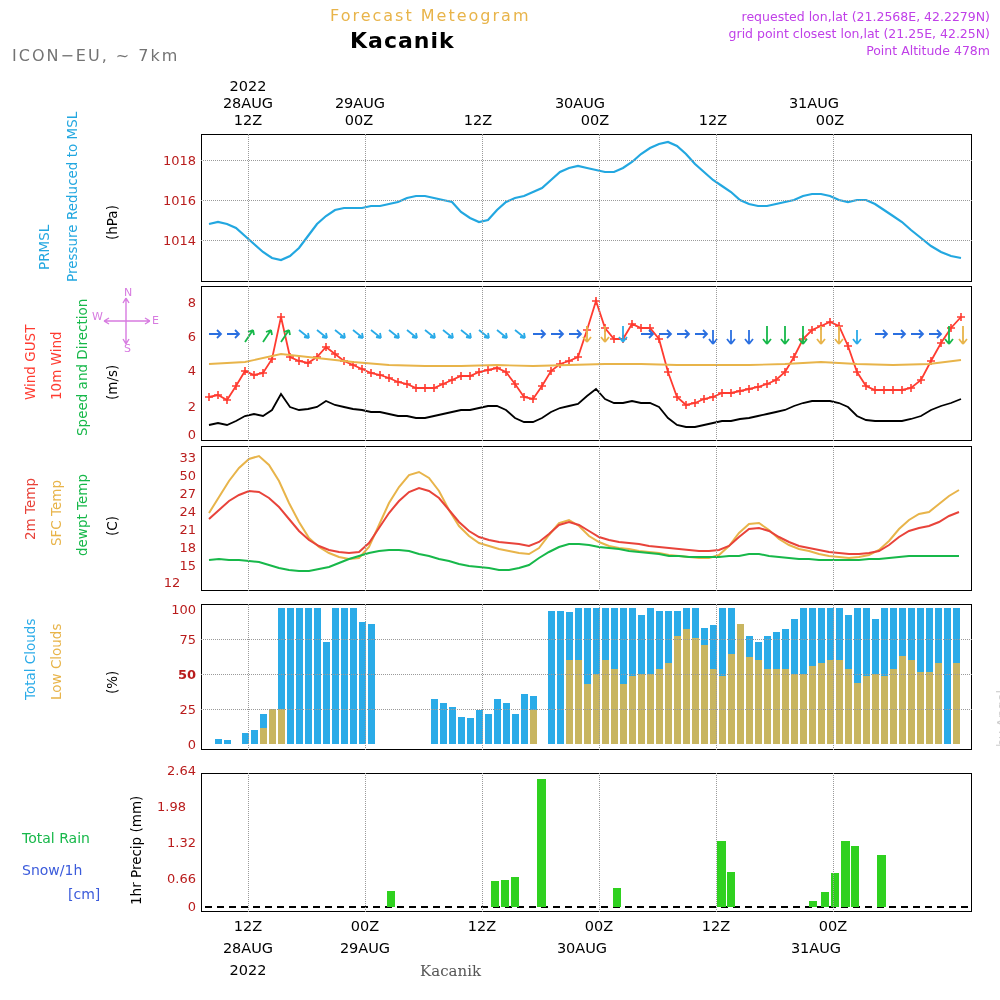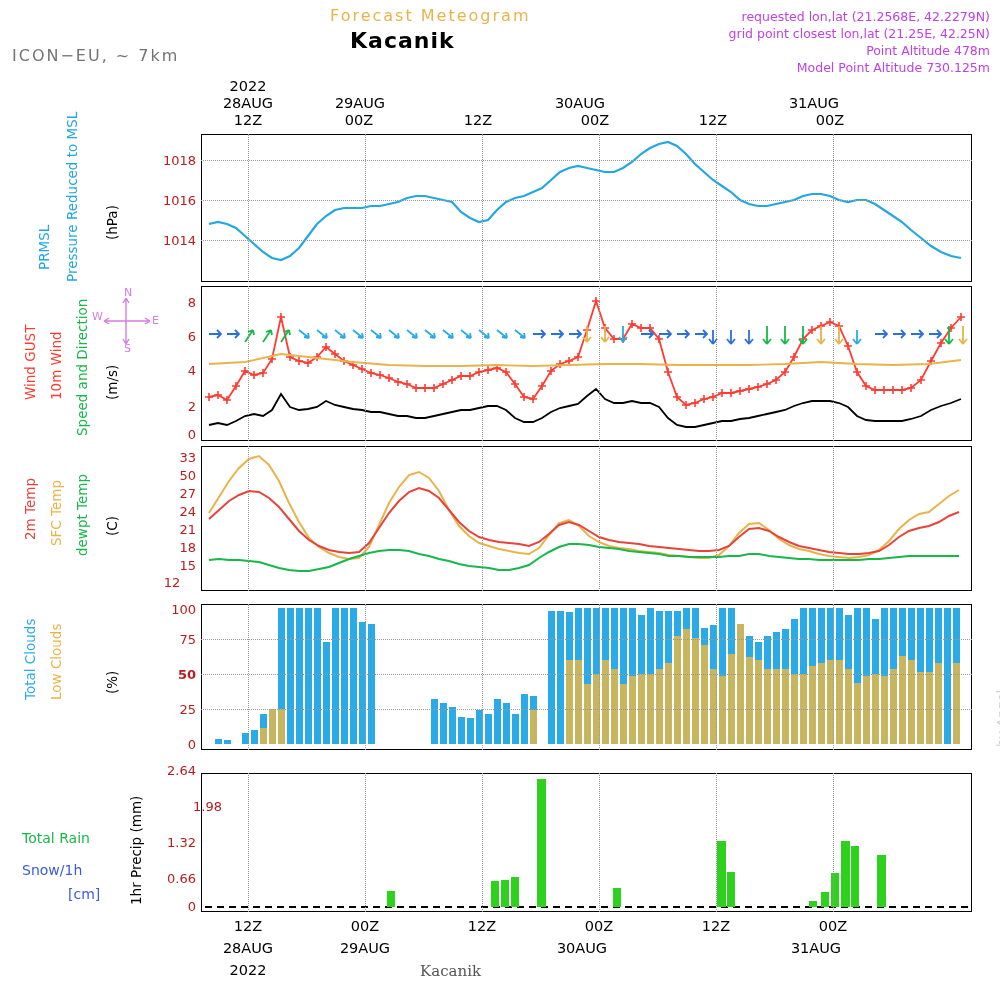--- a/index.html
+++ b/index.html
@@ -49,7 +49,6 @@
     <div>requested lon,lat (21.2568E, 42.2279N)</div>
     <div>grid point closest lon,lat (21.25E, 42.25N)</div>
     <div>Point Altitude 478m</div>
-    <div>Model Point Altitude 730.125m</div>
   </div>
   <div class="wm">by Angel</div>
 

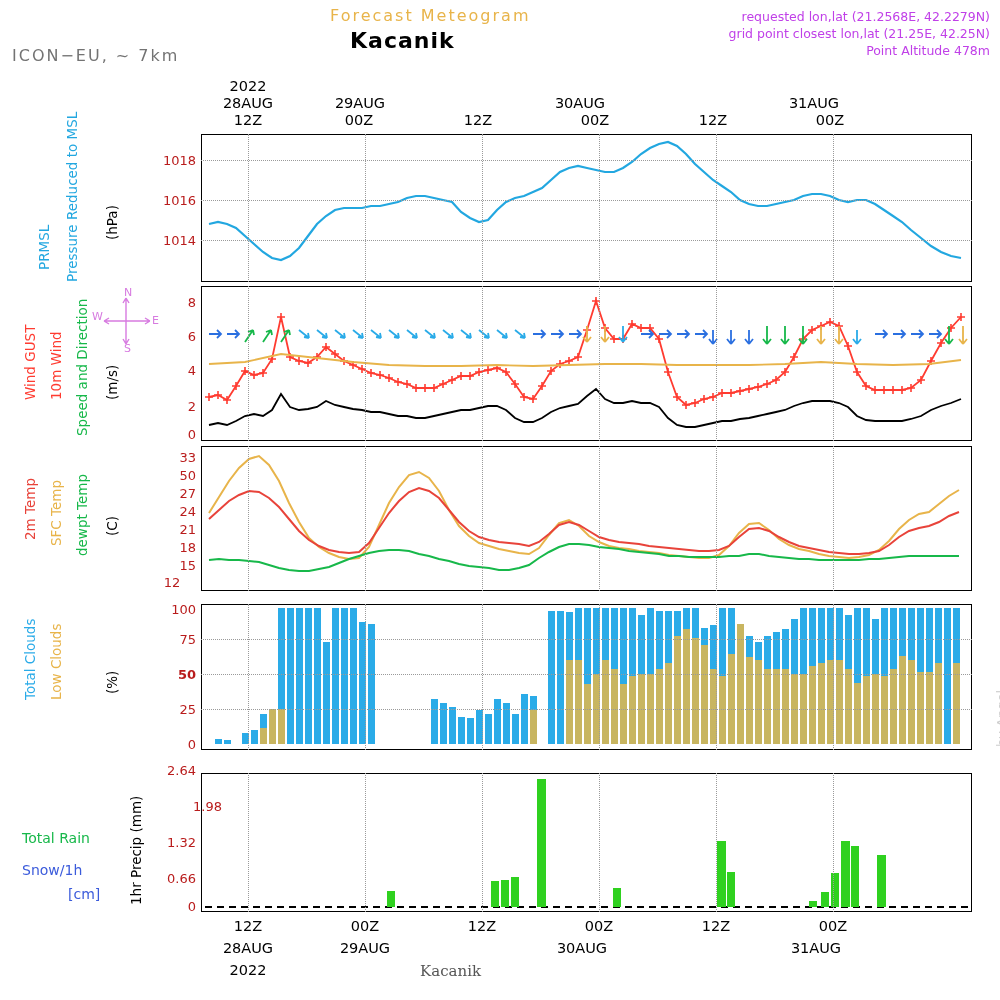--- a/index.html
+++ b/index.html
@@ -478,7 +478,7 @@
   <div class="abs ytick" style="left:134px;top:906px;width:62px;">0</div>
   <div class="abs ytick" style="left:134px;top:878px;width:62px;">0.66</div>
   <div class="abs ytick" style="left:134px;top:842px;width:62px;">1.32</div>
-  <div class="abs ytick" style="left:134px;top:806px;width:62px;padding-left:26px;">1.98</div>
+  <div class="abs ytick" style="left:124px;top:806px;width:62px;">1.98</div>
   <div class="abs ytick" style="left:134px;top:770px;width:62px;">2.64</div>
 
   <div class="abs" style="left:22px;top:830px;font-size:14px;color:#17b84a;">Total  Rain</div>

